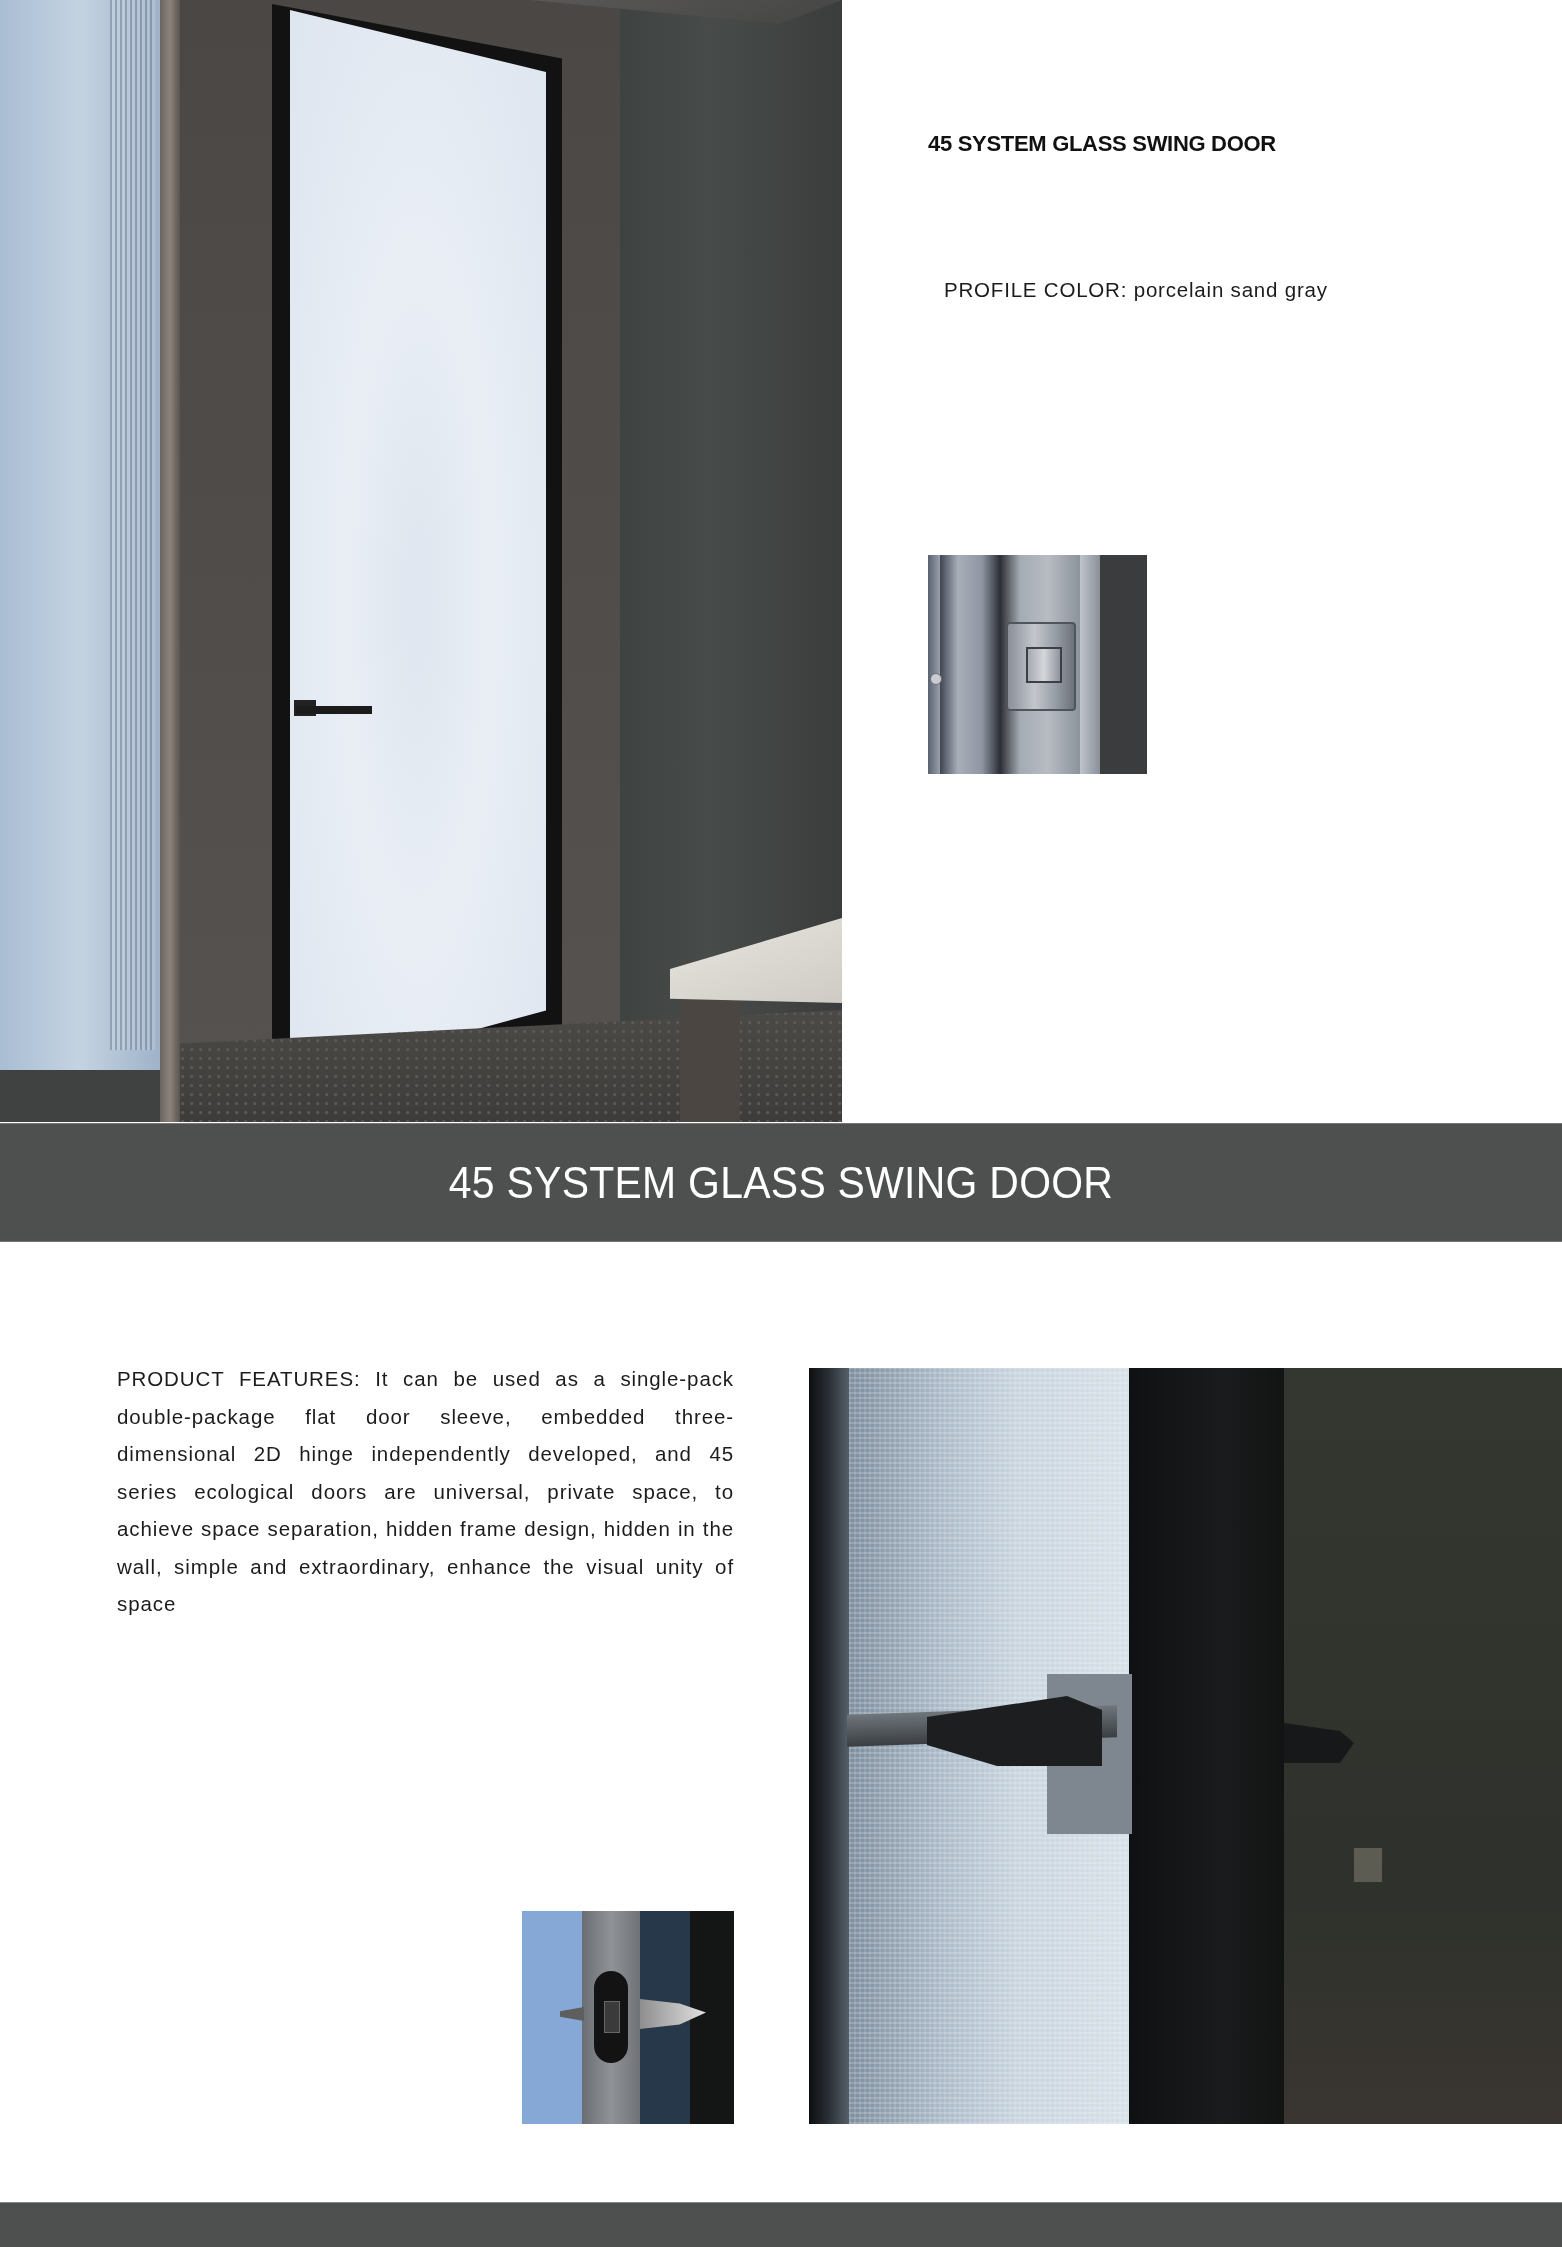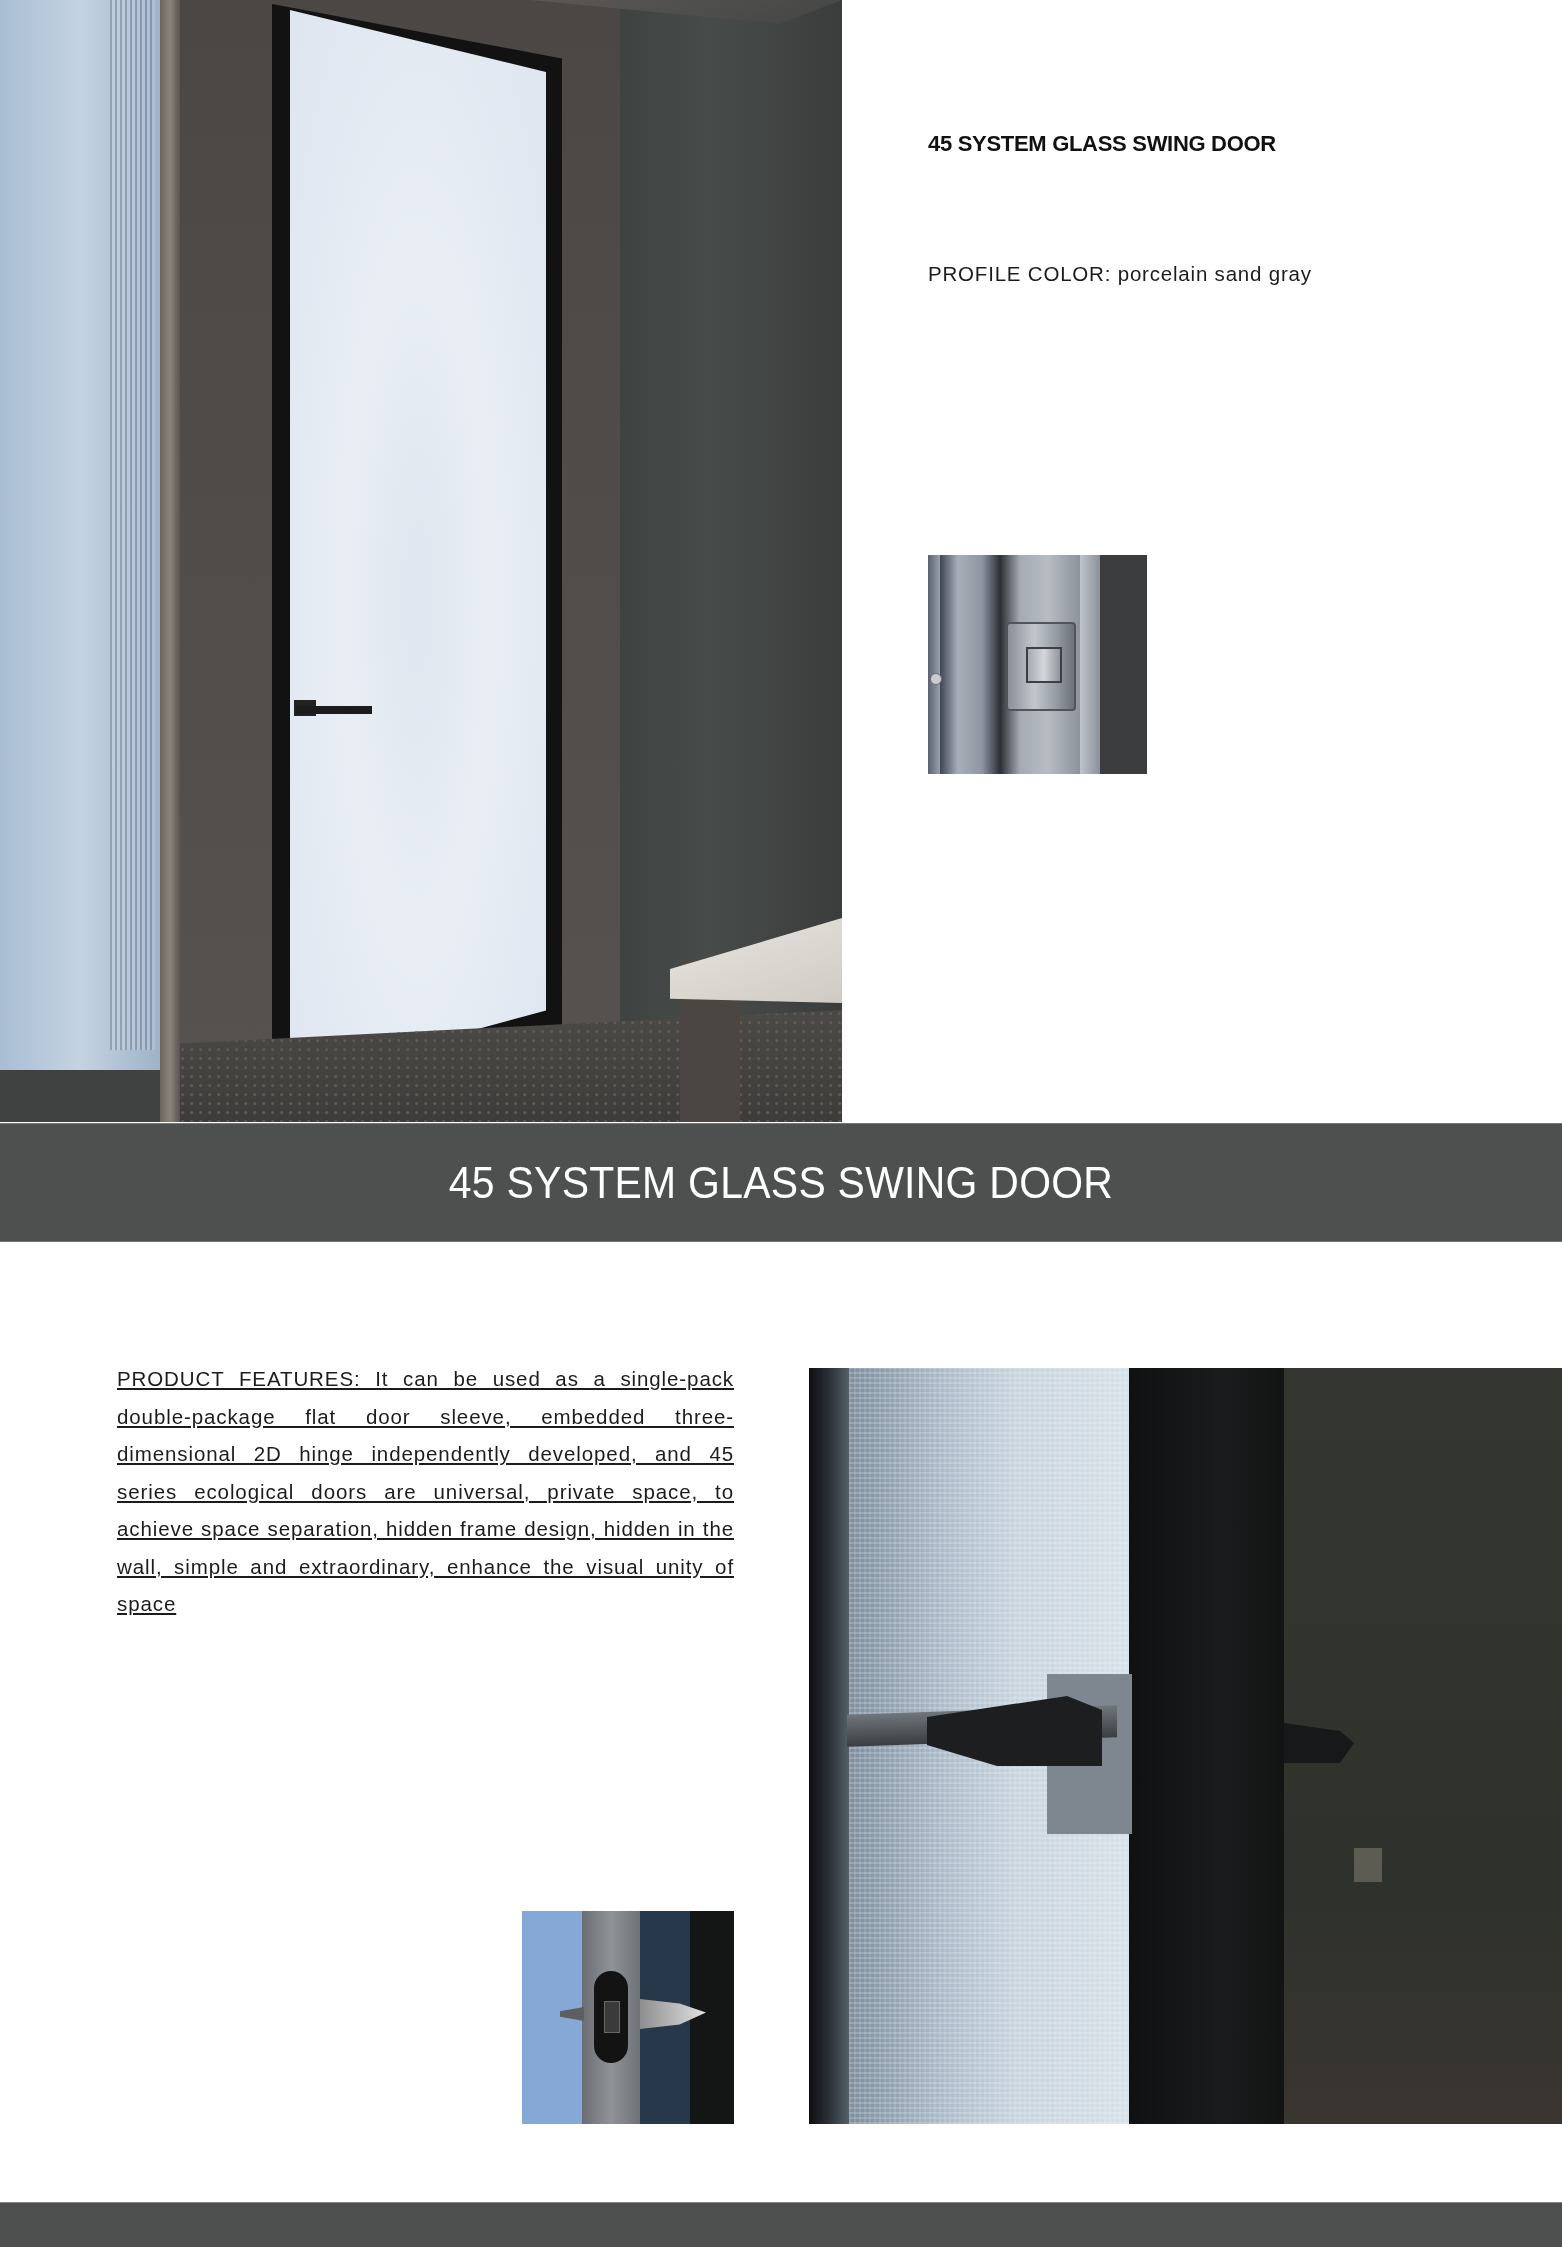--- a/index.html
+++ b/index.html
@@ -25,7 +25,7 @@
   
   #top-title { left:928px; top:131px; font-size:22px; font-weight:bold; letter-spacing:-0.3px; color:#111; white-space:nowrap; }
   #spec { left:928px; top:255px; width:493px; font-size:20.5px; line-height:37.5px; letter-spacing:0.8px; color:#1c1c1c; text-align:justify; }
-  #spec p { margin:0; }
+  #spec p { margin:16px; }
 
   
   #hinge-photo { left:928px; top:555px; width:219px; height:219px; overflow:hidden; background:#444; }

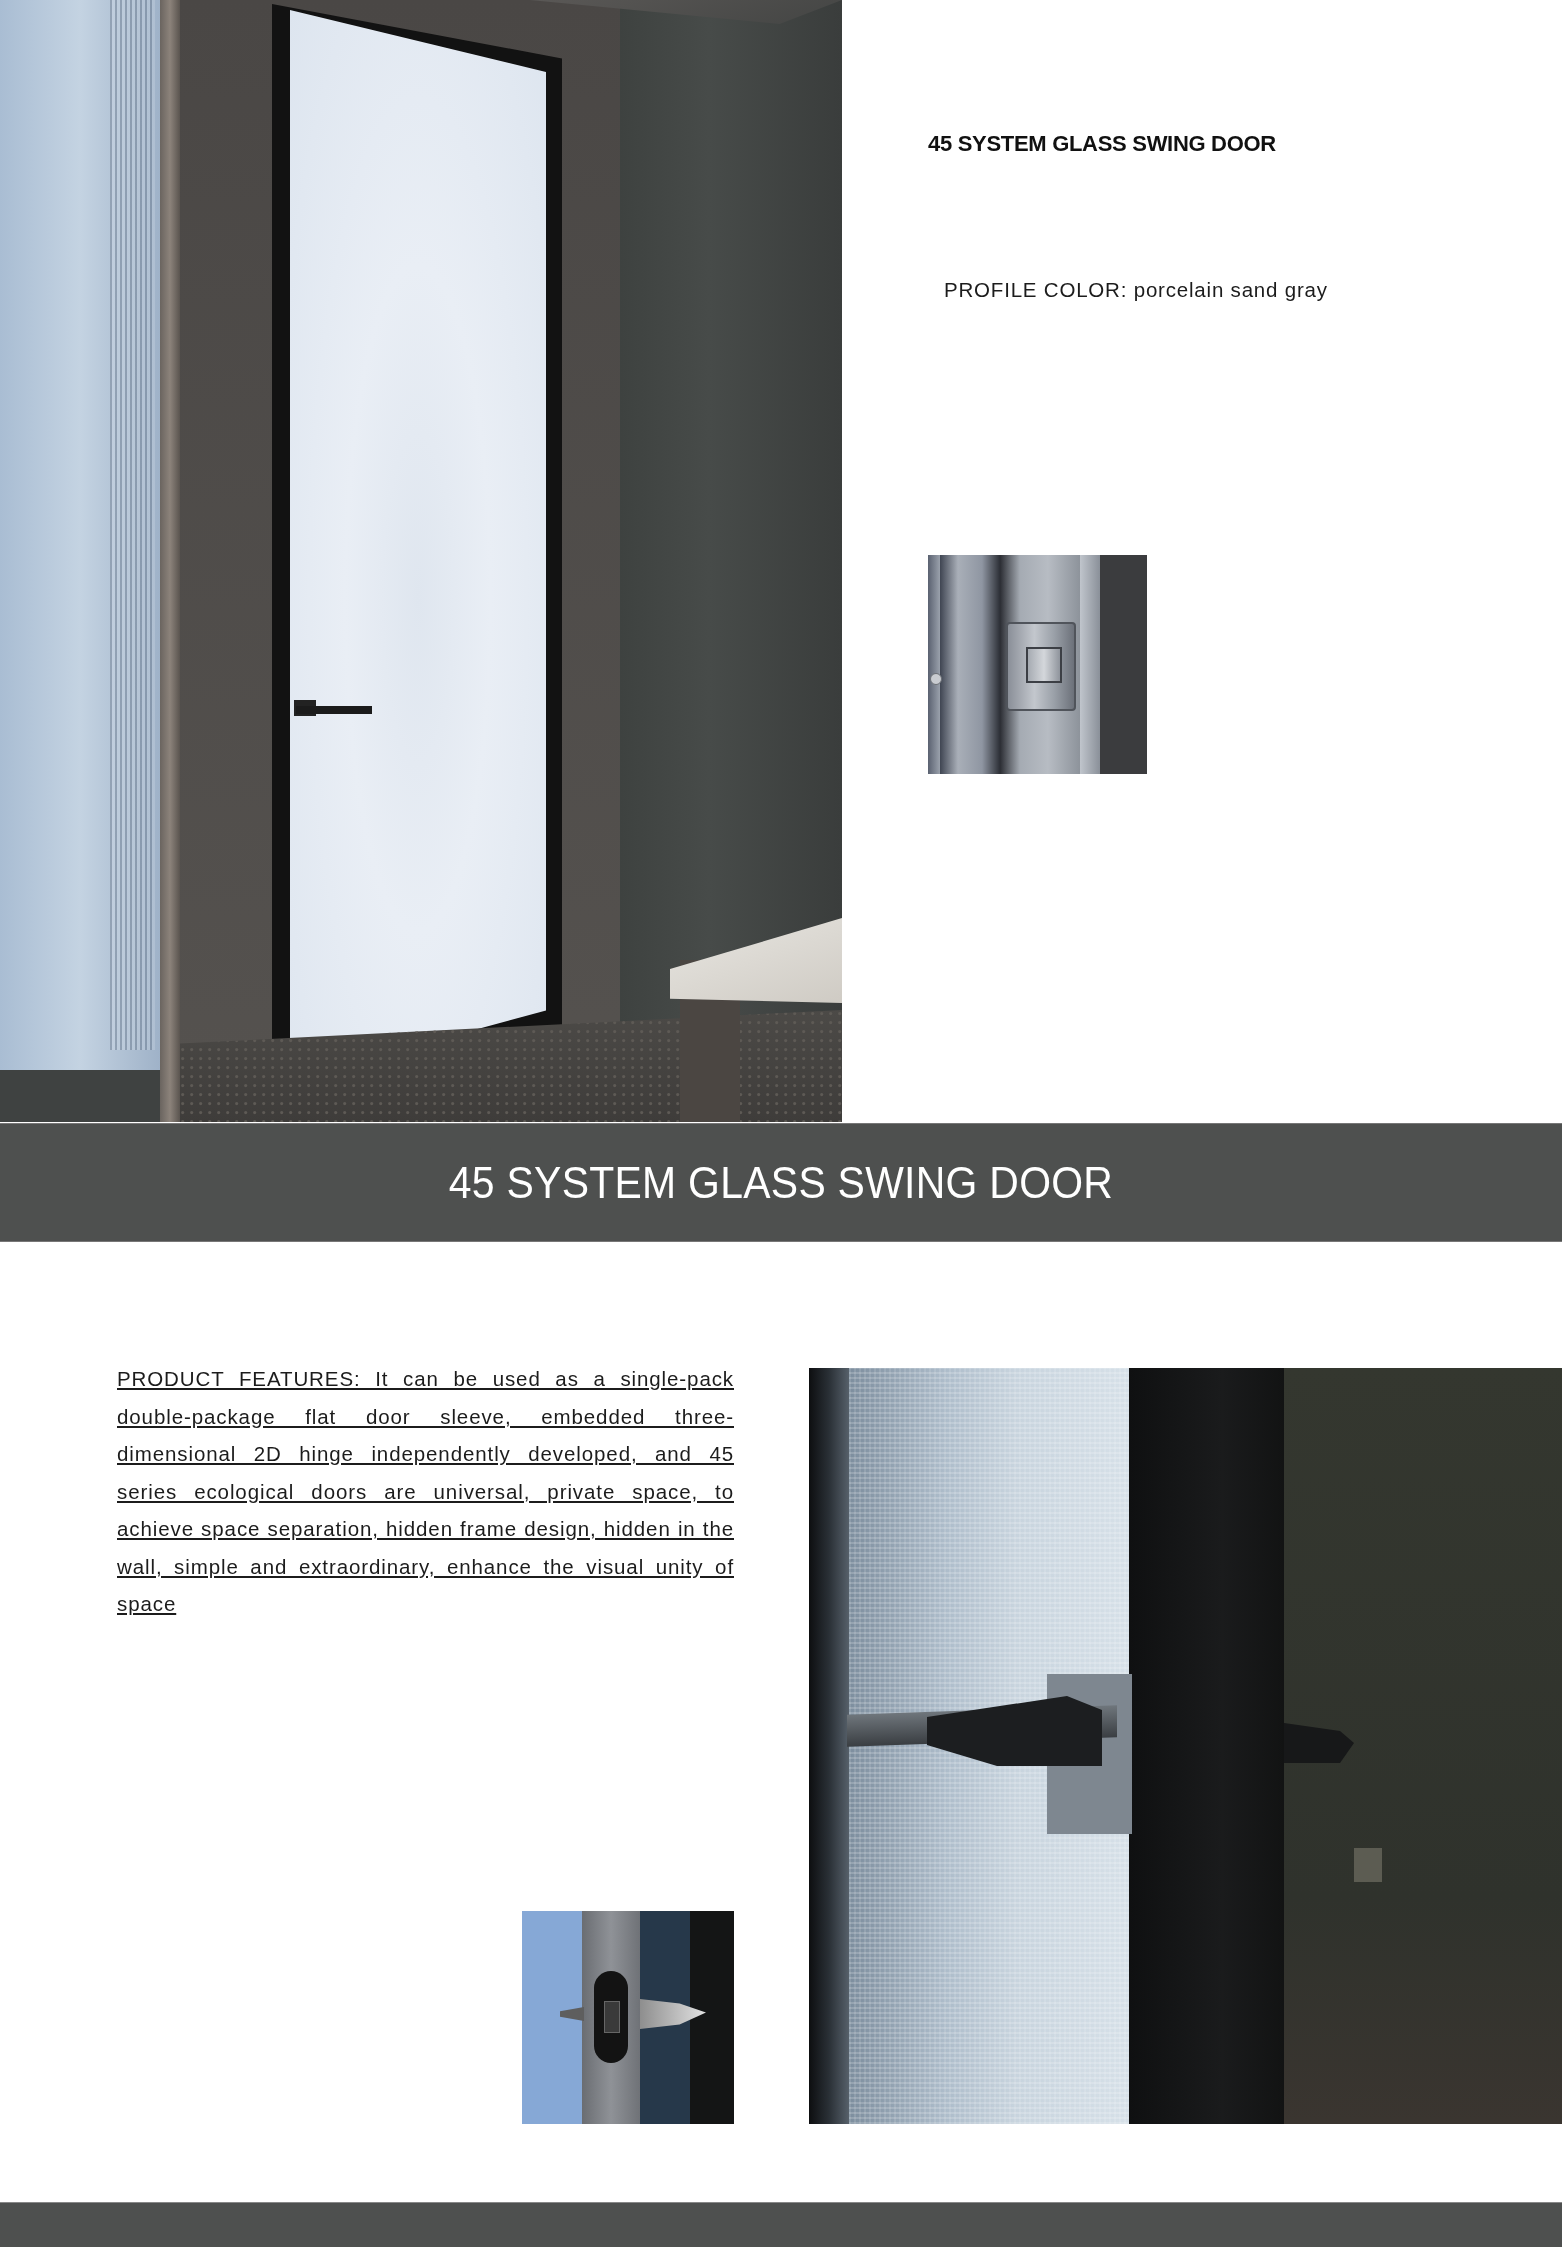--- a/index.html
+++ b/index.html
@@ -43,7 +43,7 @@
   #banner-title { left:0; top:0; width:1562px; height:119px; line-height:117px; text-align:center; color:#ffffff; font-size:44px; letter-spacing:0.3px; transform:scaleX(0.93); transform-origin:center; }
 
   
-  #features { left:117px; top:1360px; width:617px; font-size:20.5px; line-height:37.5px; letter-spacing:0.9px; color:#1c1c1c; text-align:justify;text-decoration:underline; }
+  #features { left:117px; top:1360px; width:617px; font-size:20.5px; line-height:37.5px; letter-spacing:0.9px; color:#1c1c1c; text-align:justify; }
 
   
   #lock-photo { left:522px; top:1911px; width:212px; height:213px; overflow:hidden; background:#1f2a36; }

